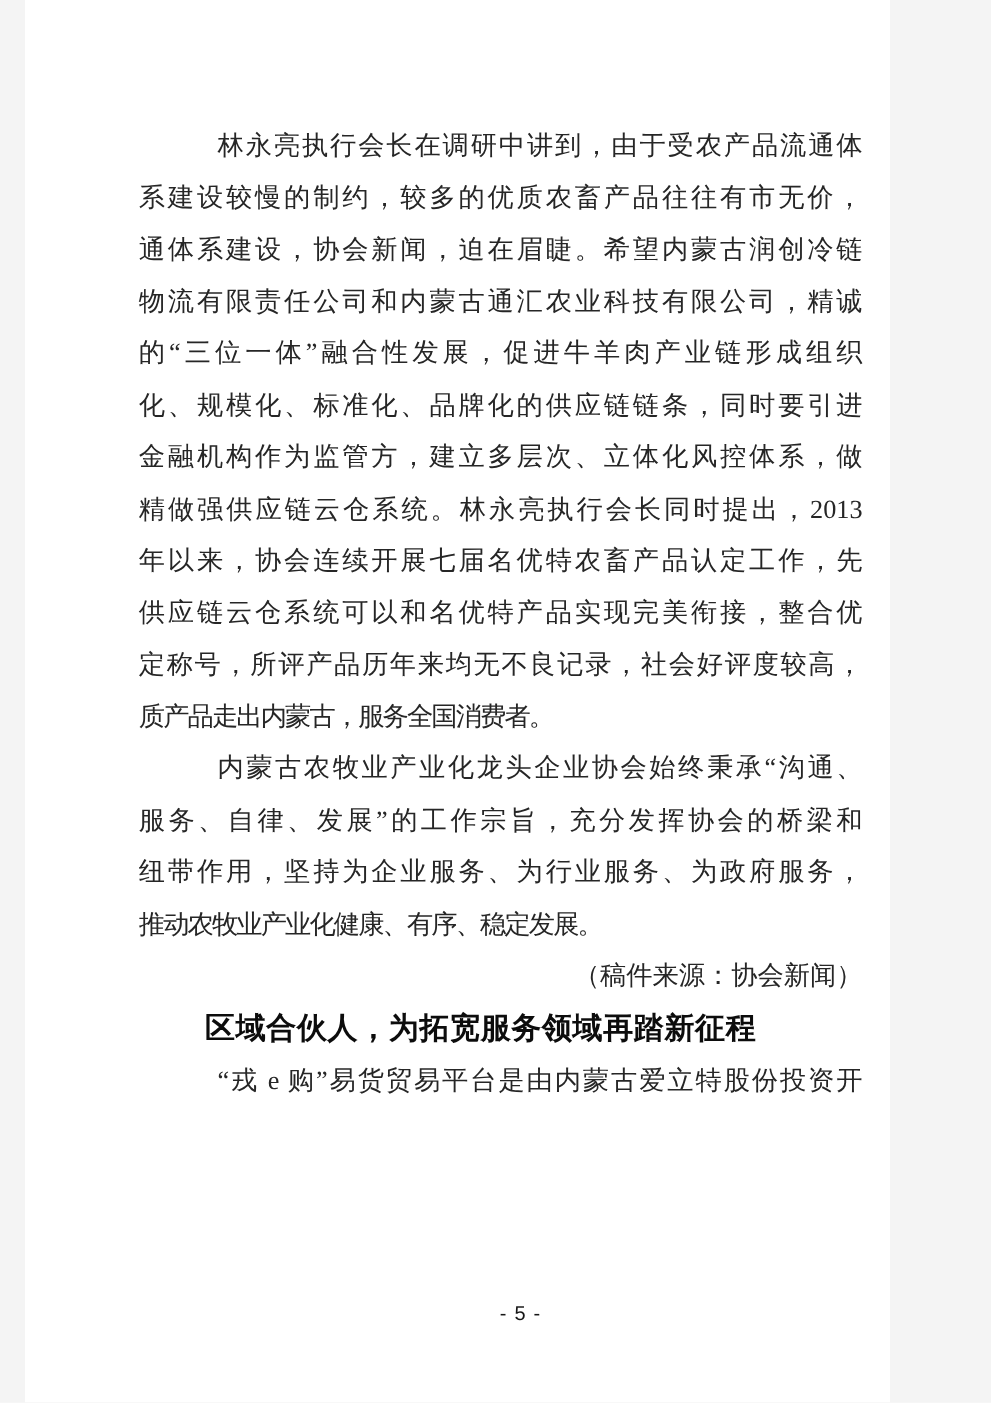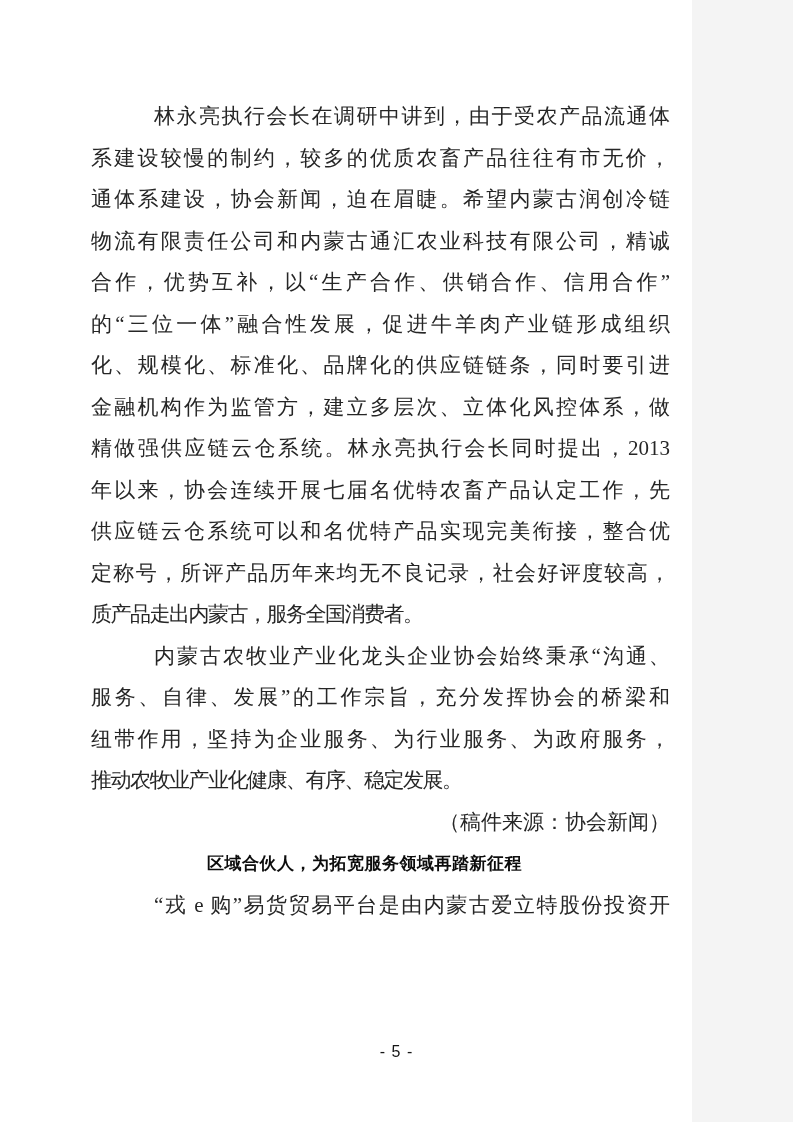--- a/index.html
+++ b/index.html
@@ -14,6 +14,7 @@
     height: 1122px;
     background: var(--bg, #ffffff);
     overflow: hidden;
+    margin-left: 20px;
   }
   .content {
     position: absolute;

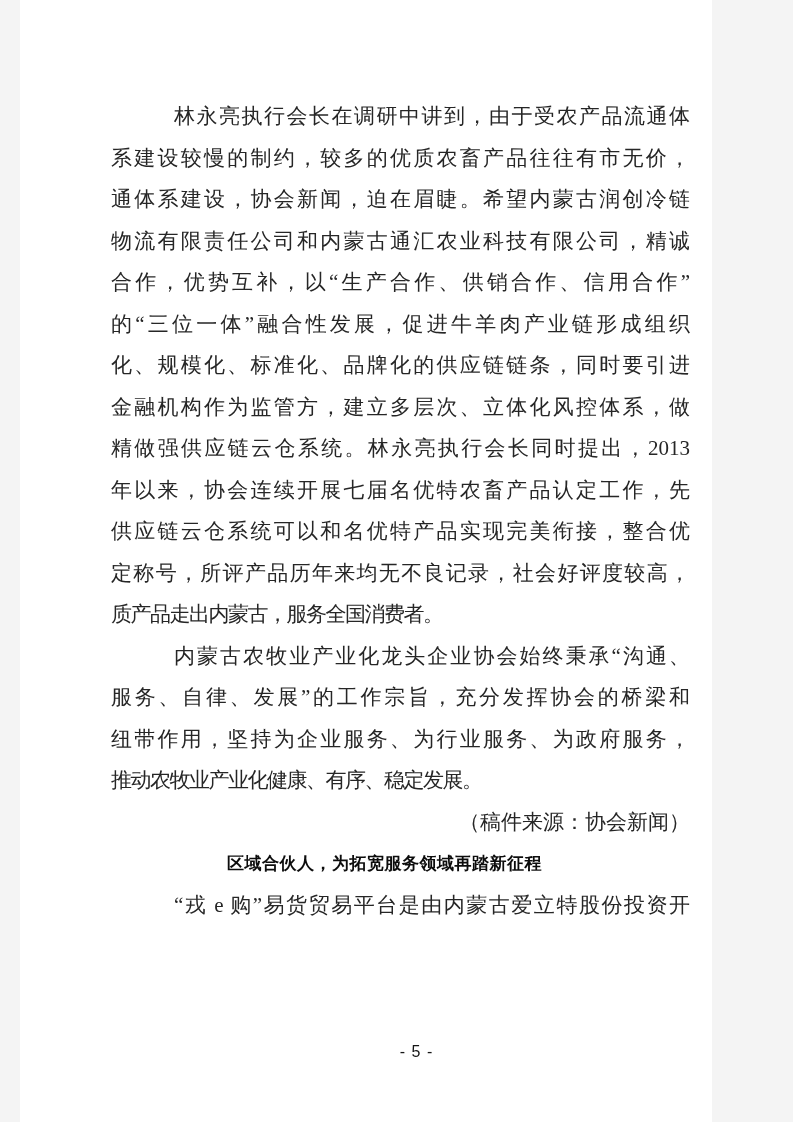--- a/index.html
+++ b/index.html
@@ -76,7 +76,6 @@
         <div class="line">系建设较慢的制约，较多的优质农畜产品往往有市无价，</div>
         <div class="line">通体系建设，协会新闻，迫在眉睫。希望内蒙古润创冷链</div>
         <div class="line">物流有限责任公司和内蒙古通汇农业科技有限公司，精诚</div>
-        <div class="line">合作，优势互补，以“生产合作、供销合作、信用合作”</div>
         <div class="line">的“三位一体”融合性发展，促进牛羊肉产业链形成组织</div>
         <div class="line">化、规模化、标准化、品牌化的供应链链条，同时要引进</div>
         <div class="line">金融机构作为监管方，建立多层次、立体化风控体系，做</div>

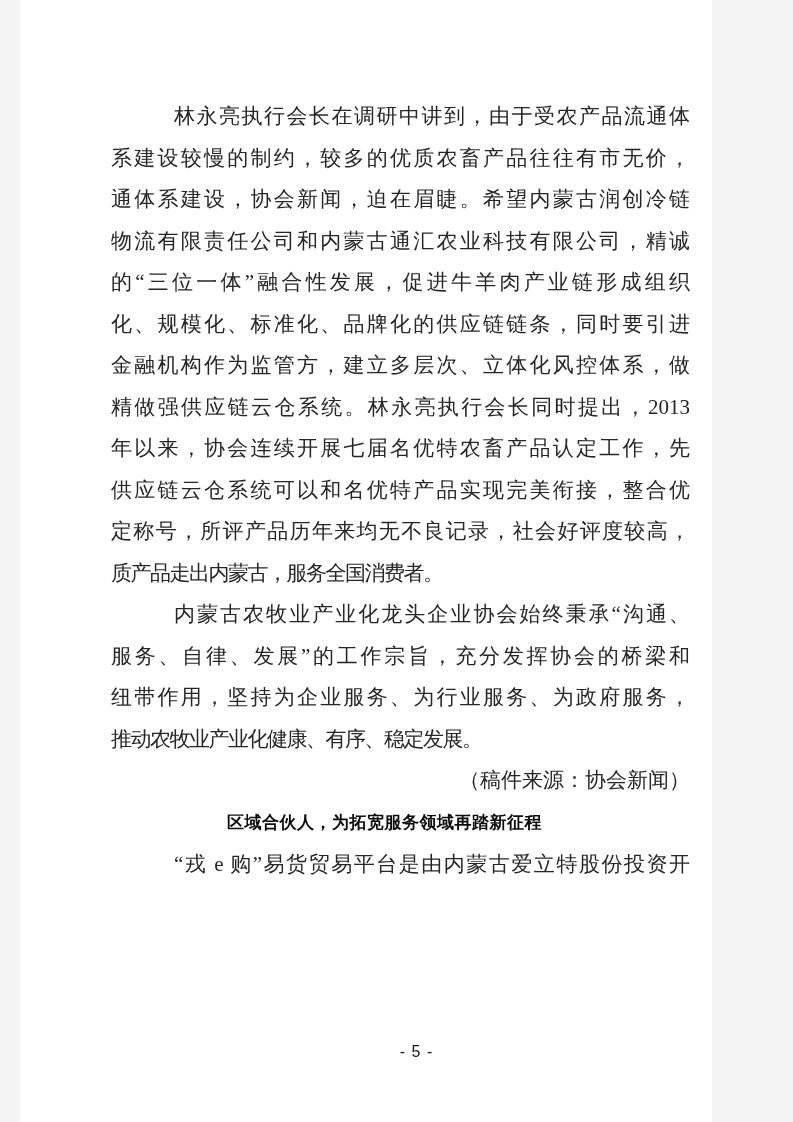--- a/index.html
+++ b/index.html
@@ -47,7 +47,7 @@
     left: -16px;
     height: 42px;
     line-height: 42px;
-    font-size: 17px;
+    font-size: 24px;
     font-weight: bold;
     text-align: center;
     text-align-last: center;

